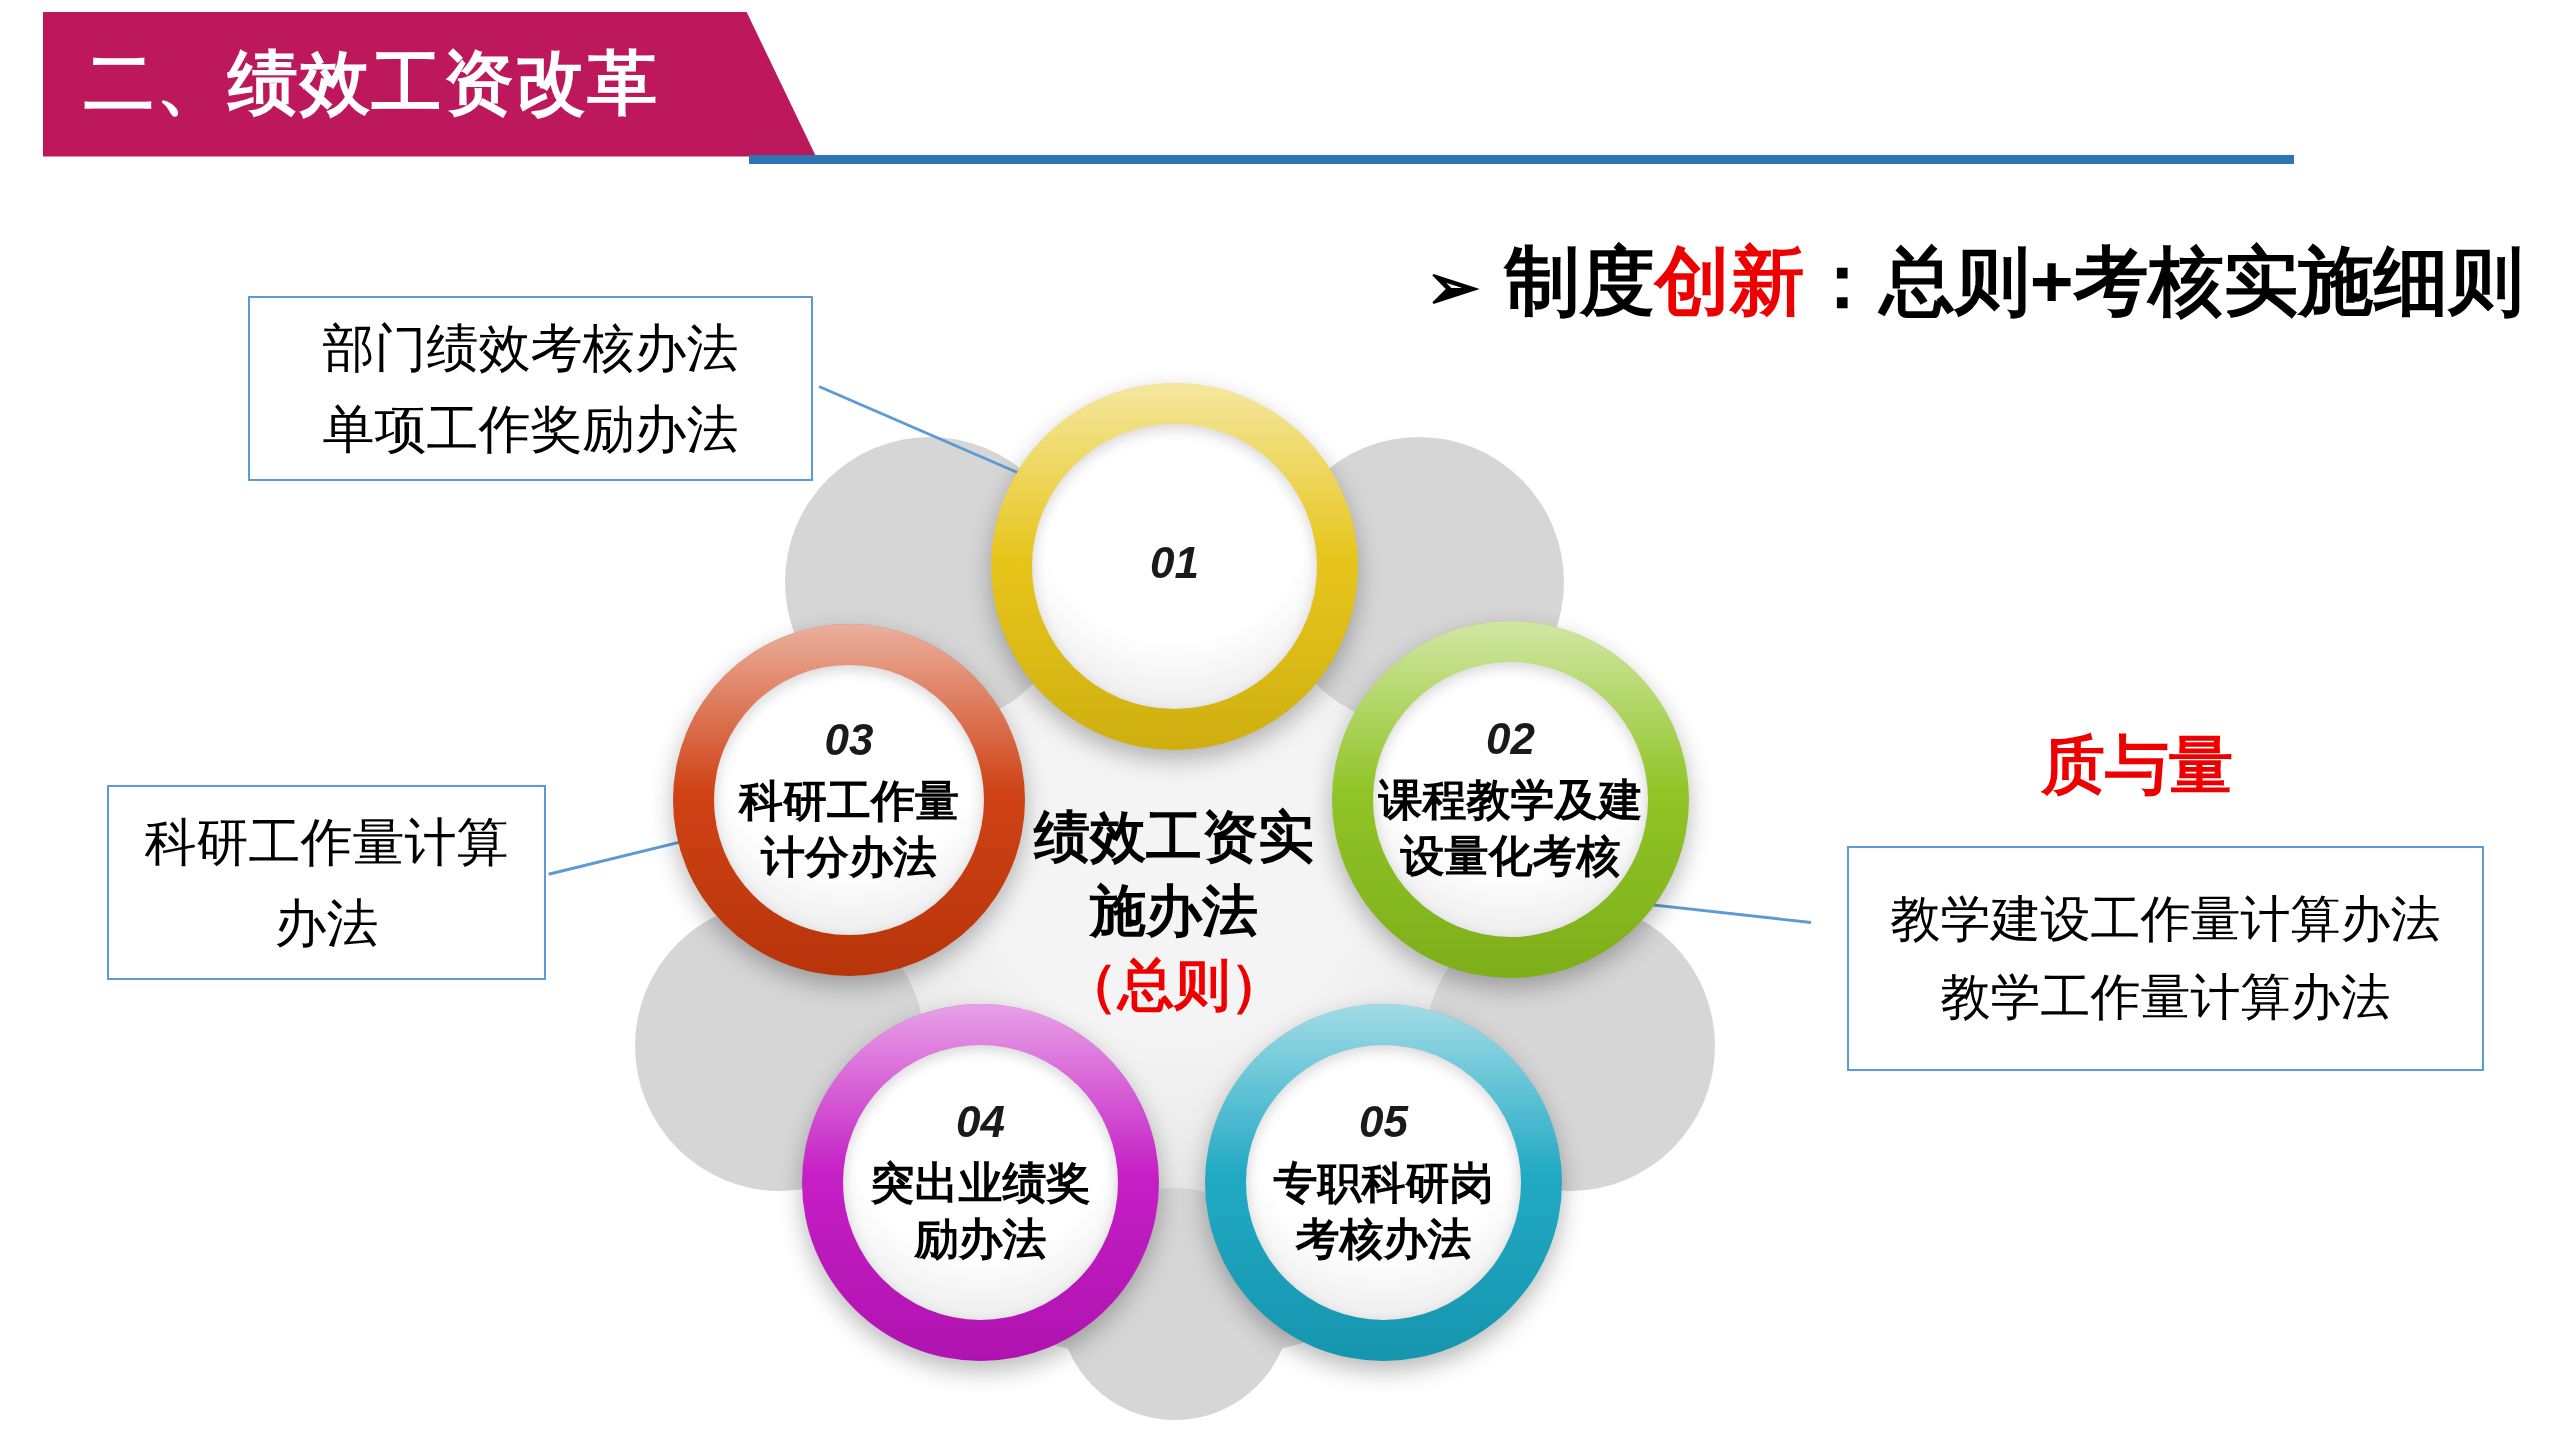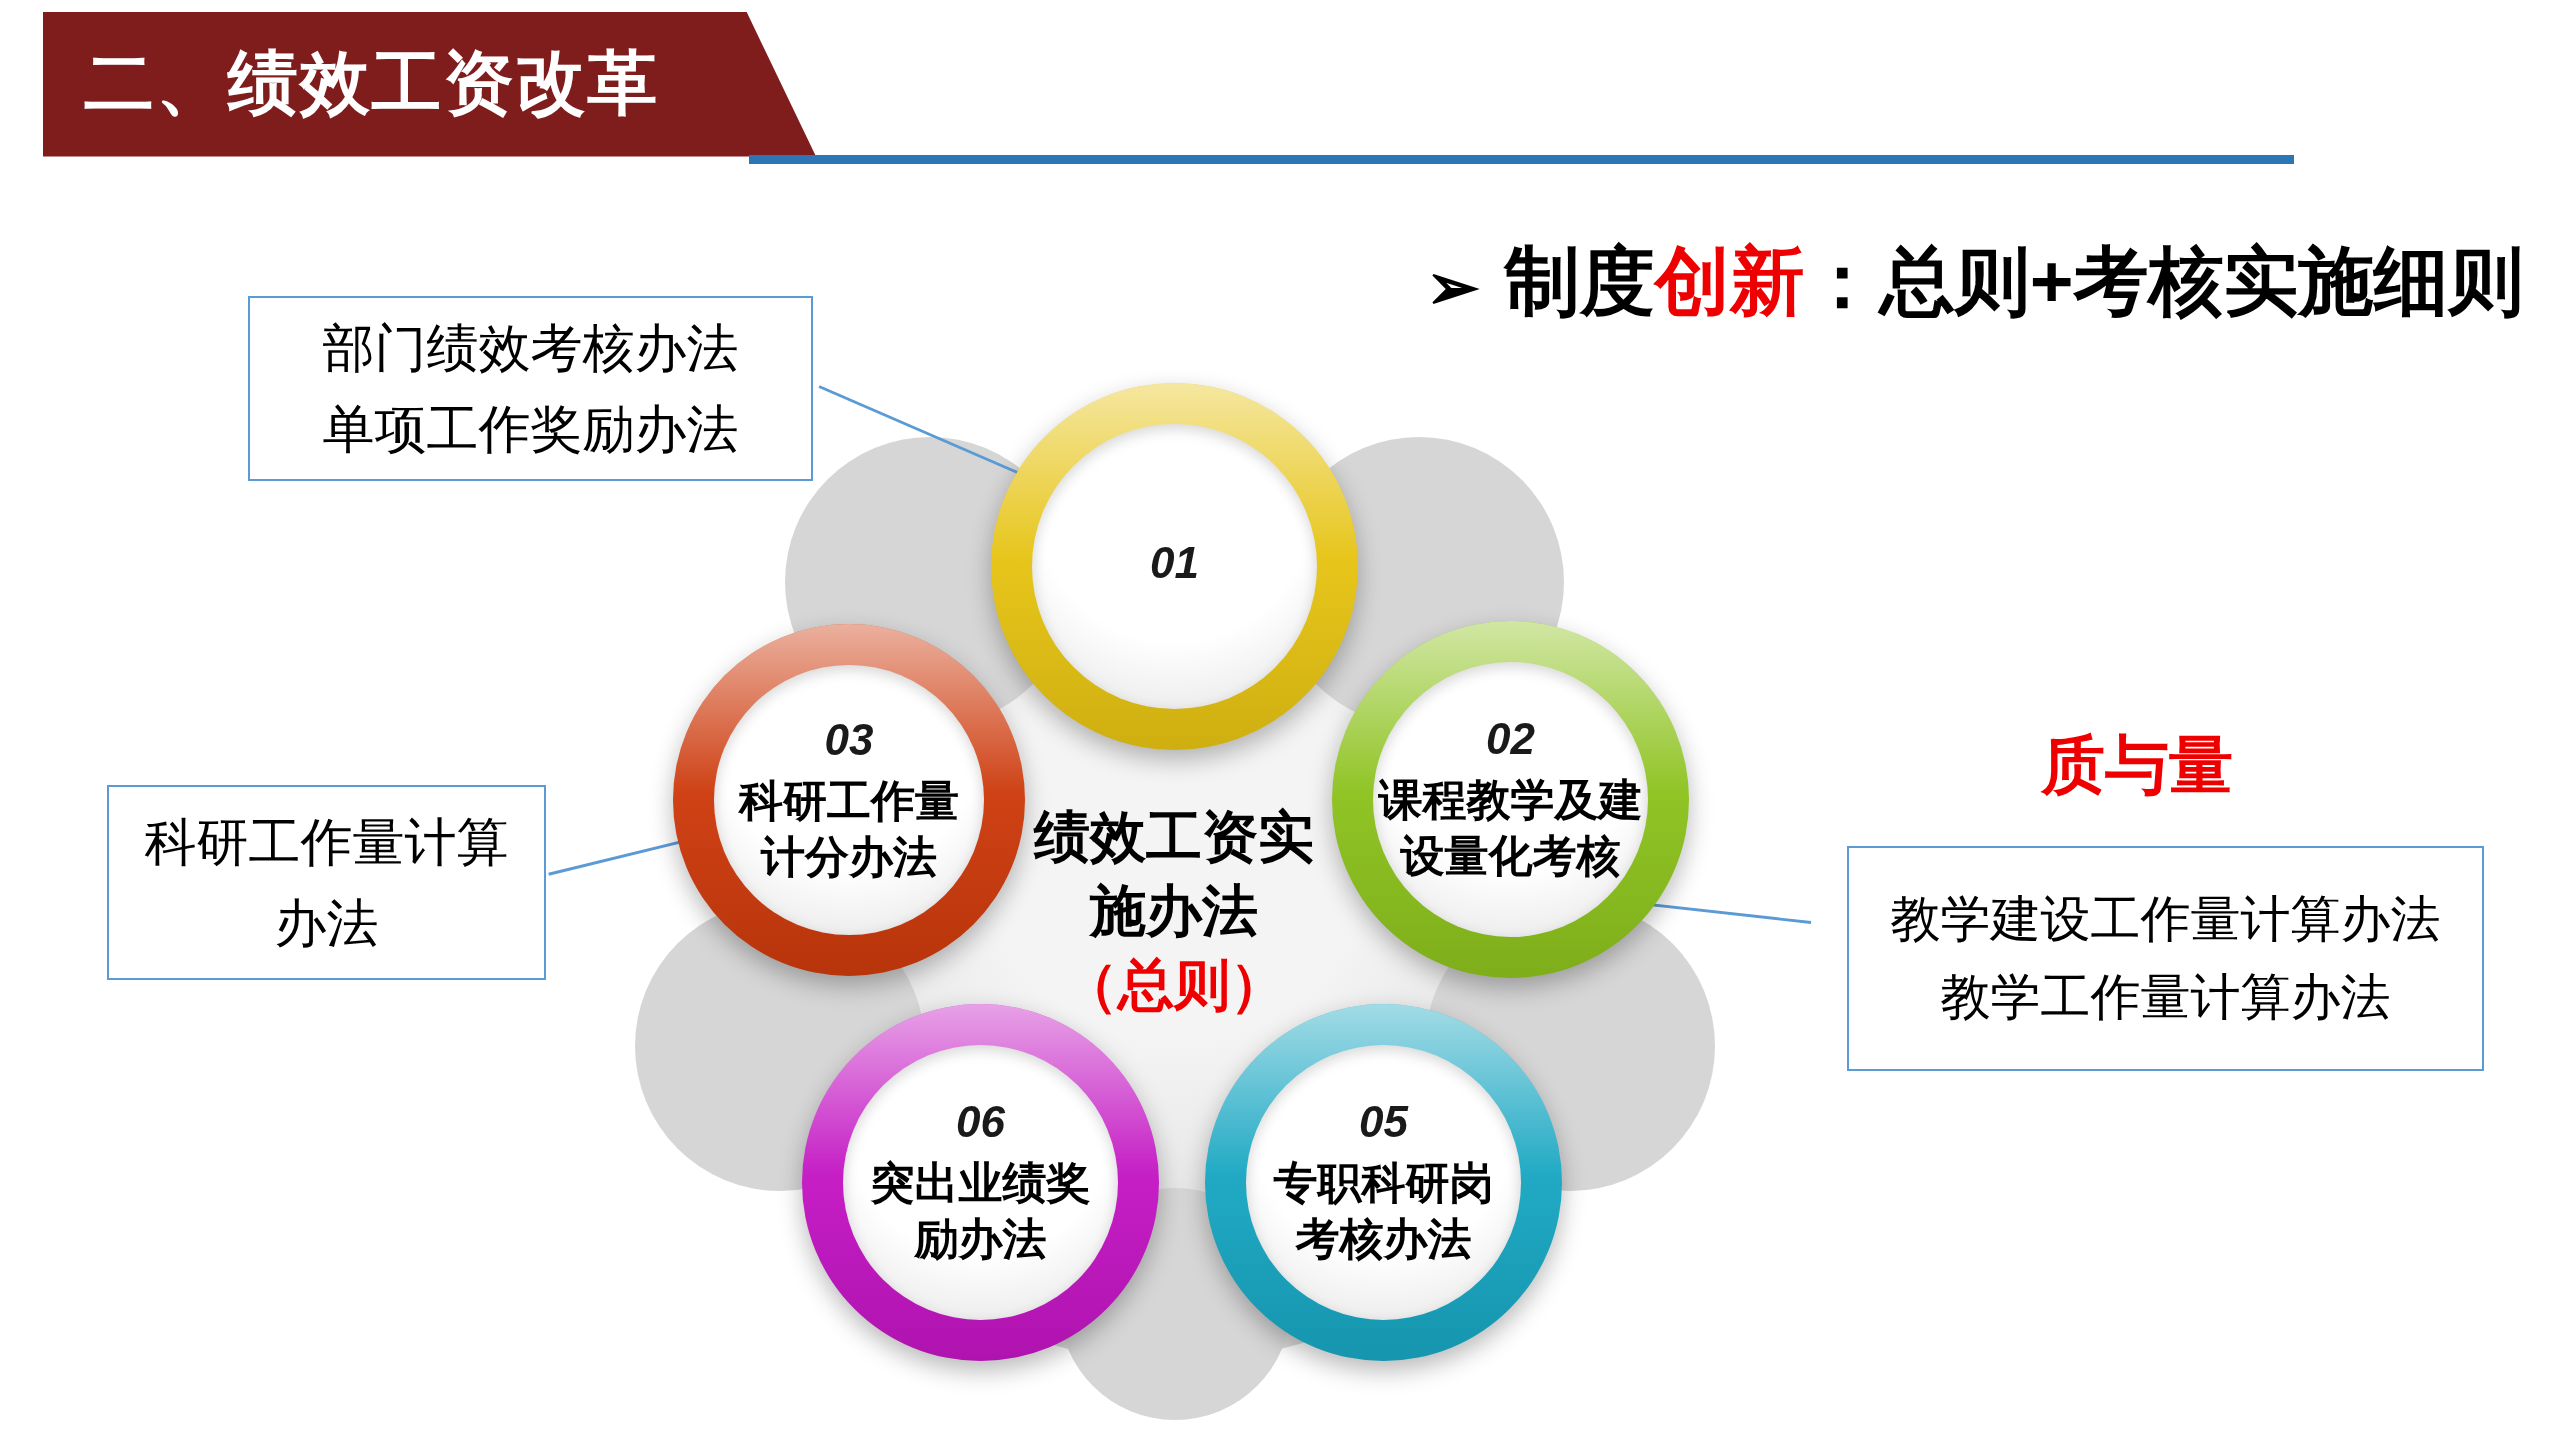--- a/index.html
+++ b/index.html
@@ -75,7 +75,7 @@
 
 <div class="slide">
 
-  <div class="banner" style="background-color: #7f1d1d;">
+  <div class="banner" style="background-color: #be185d;">
     <span class="banner-text">二、绩效工资改革</span>
   </div>
   <div class="underline" style="background-color: rgb(46, 117, 182);"></div>

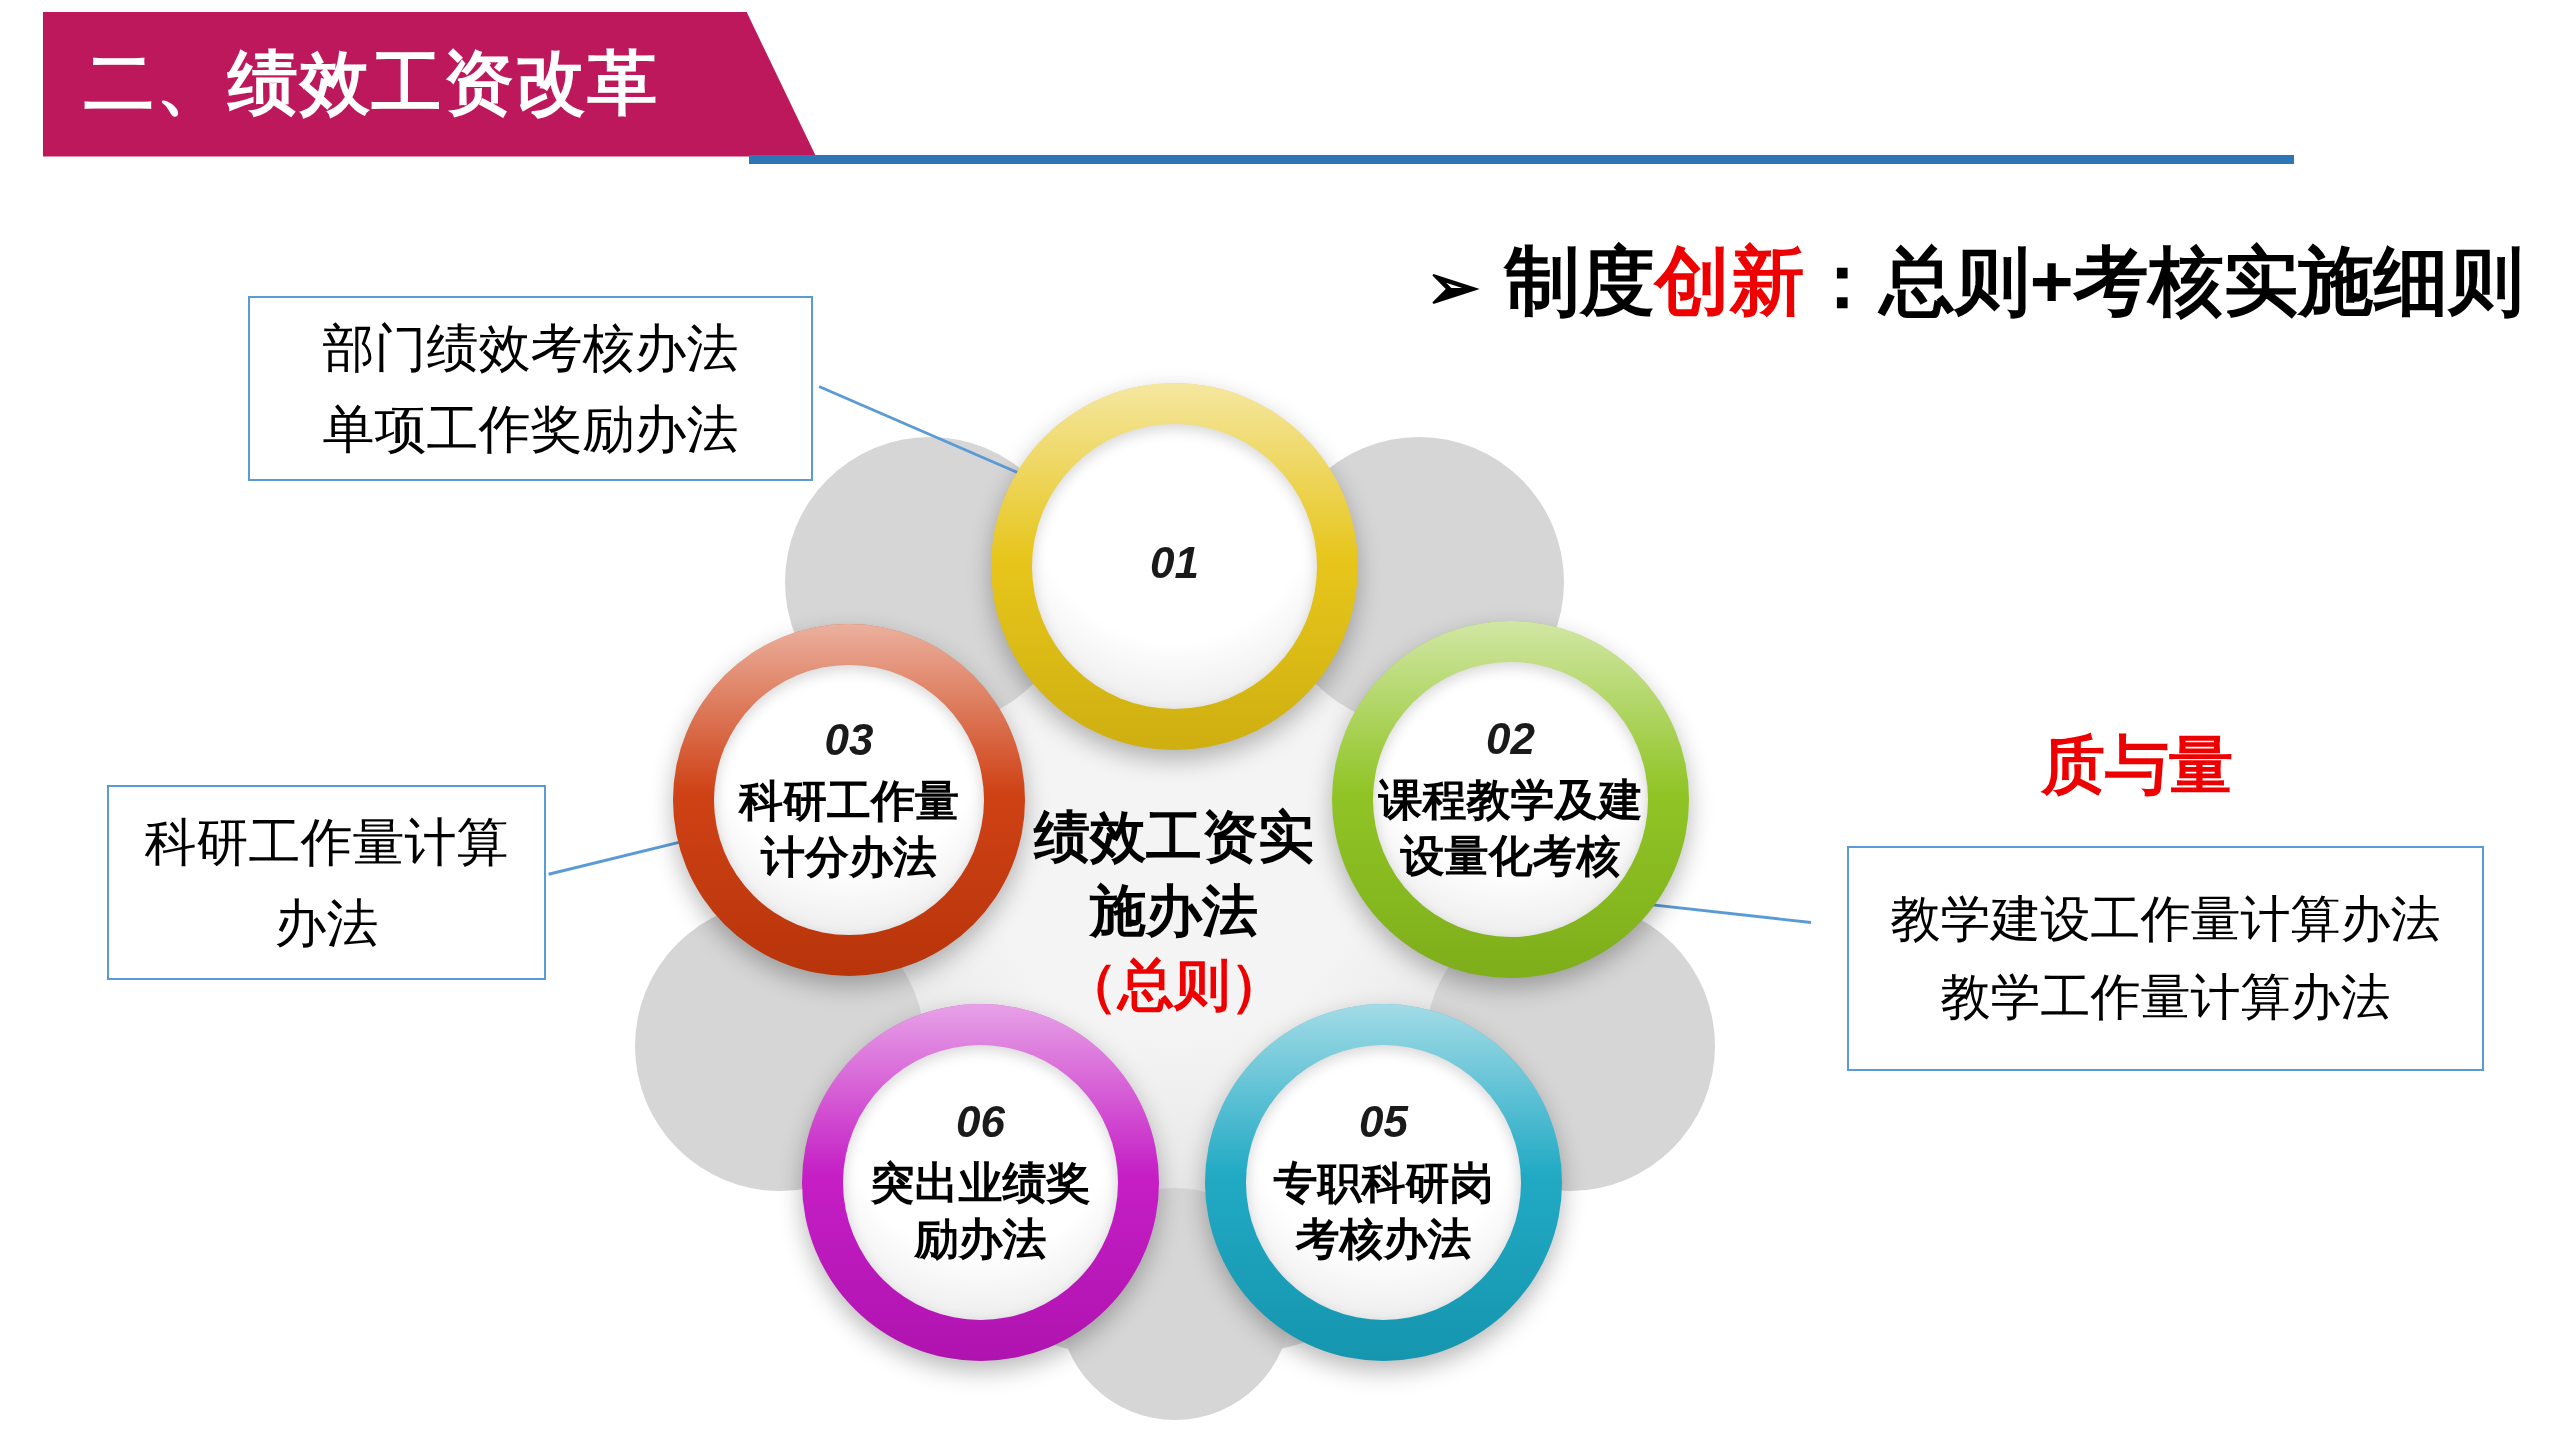--- a/index.html
+++ b/index.html
@@ -125,7 +125,7 @@
   <div class="node node-4">
     <div class="ring" style="background-color: rgb(195, 21, 195);"></div>
     <div class="inner">
-      <div class="num">06</div>
+      <div class="num">04</div>
       <div class="nlabel pre">突出业绩奖
 励办法</div>
     </div>

